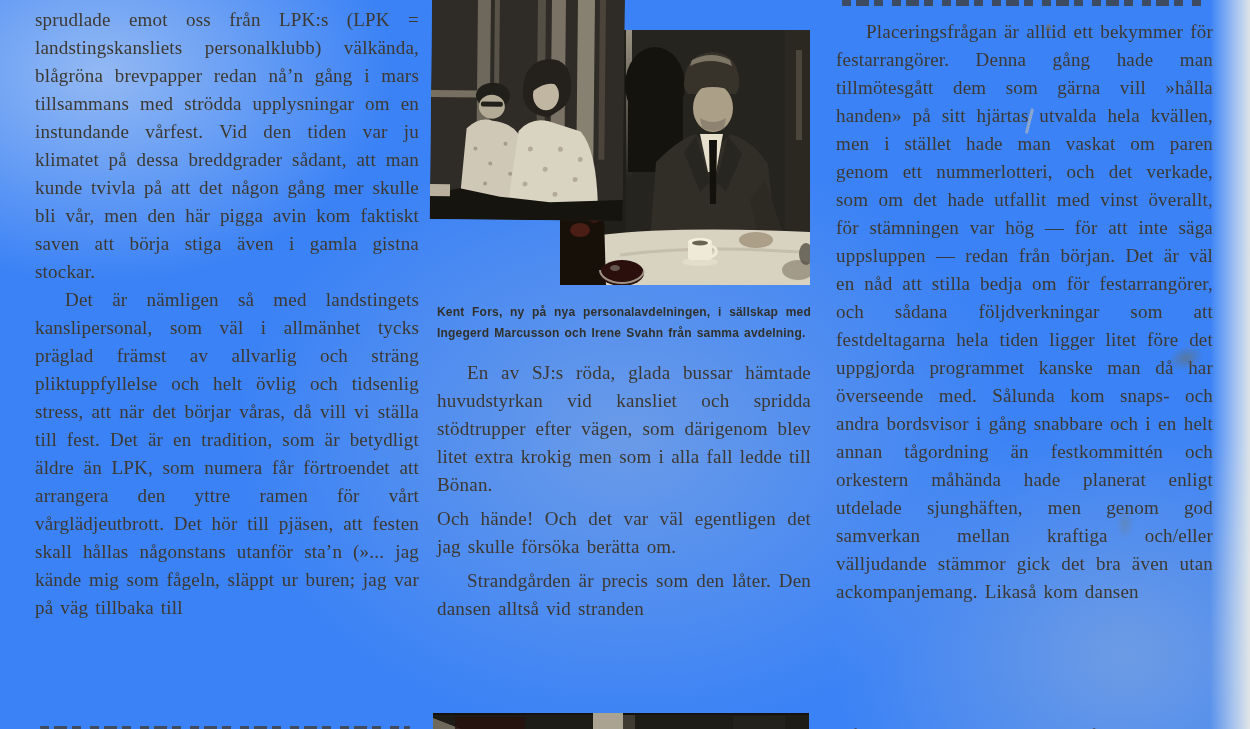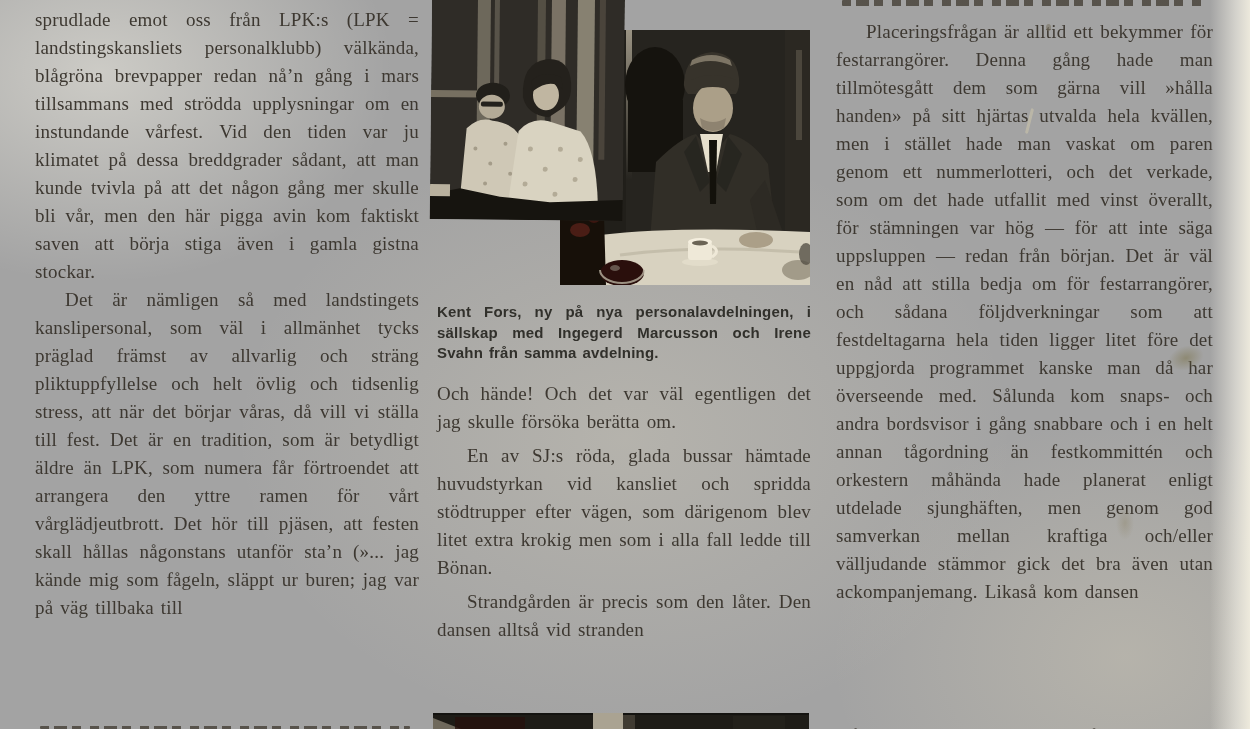--- a/index.html
+++ b/index.html
@@ -6,7 +6,7 @@
   .page{
     position:relative;
     width:1250px;height:729px;
-    background:#a3a3a3;
+    background:#3b82f6;
     overflow:hidden;
     font-family:"Liberation Serif", serif;
     color:#3d3831;

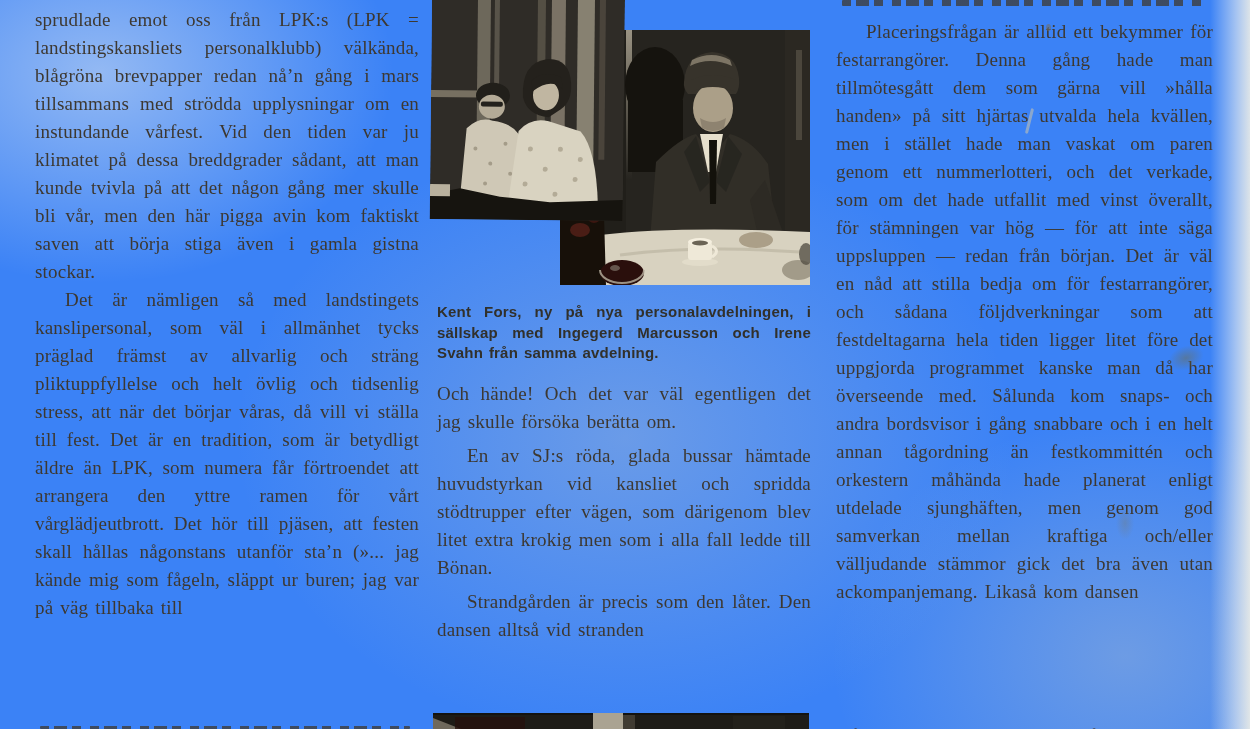--- a/index.html
+++ b/index.html
@@ -39,7 +39,7 @@
     margin:14px 0 16px 0;
     font-family:"Liberation Sans", sans-serif;
     font-weight:bold;
-    font-size:15px;line-height:20.5px;
+    font-size:12px;line-height:20.5px;
     text-align:justify;
     word-spacing:1.5px;letter-spacing:.2px;
     color:#31302b;

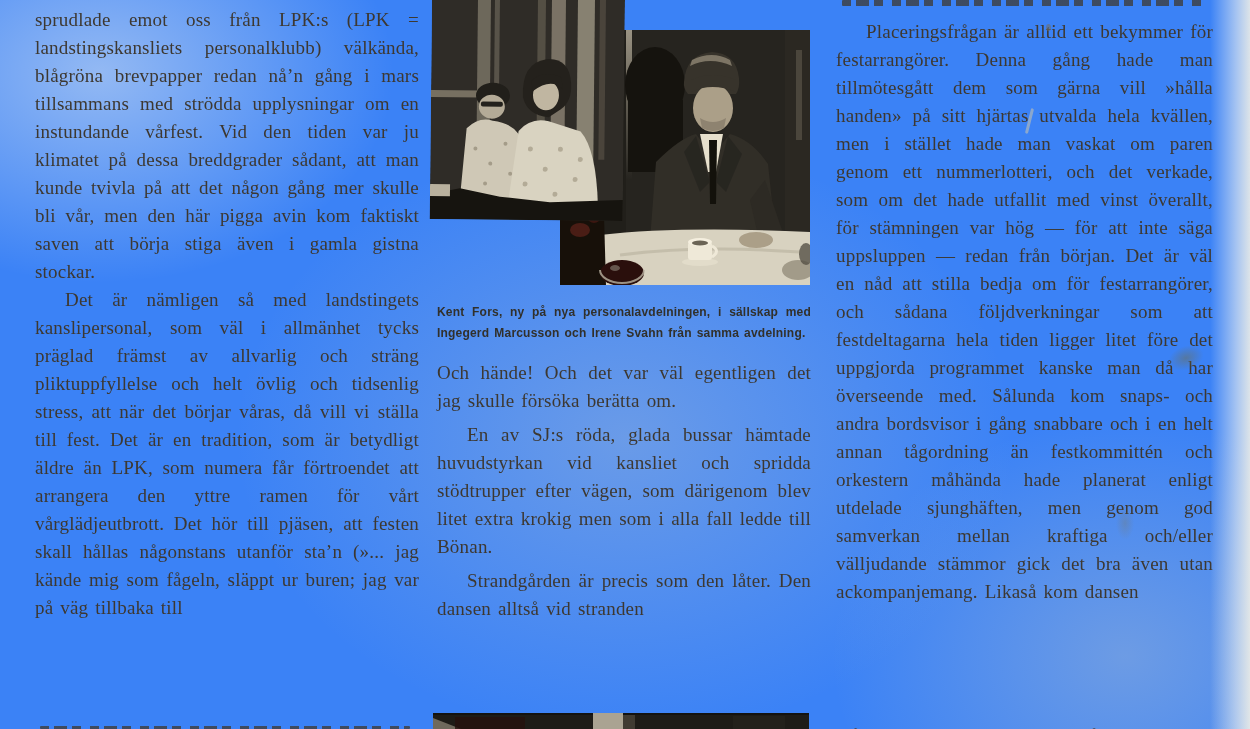--- a/index.html
+++ b/index.html
@@ -170,8 +170,8 @@
 
     <p class="caption">Kent Fors, ny på nya personalavdelningen, i sällskap med Ingegerd Marcusson och Irene Svahn från samma avdelning.</p>
 
+    <p class="body-text indent">En av SJ:s röda, glada bussar hämtade huvudstyrkan vid kansliet och spridda stödtrupper efter vägen, som därigenom blev litet extra krokig men som i alla fall ledde till Bönan.</p>
     <p class="body-text">Och hände! Och det var väl egentligen det jag skulle försöka berätta om.</p>
-    <p class="body-text indent">En av SJ:s röda, glada bussar hämtade huvudstyrkan vid kansliet och spridda stödtrupper efter vägen, som därigenom blev litet extra krokig men som i alla fall ledde till Bönan.</p>
     <p class="body-text indent">Strandgården är precis som den låter. Den dansen alltså vid stranden</p>
   </div>
 

